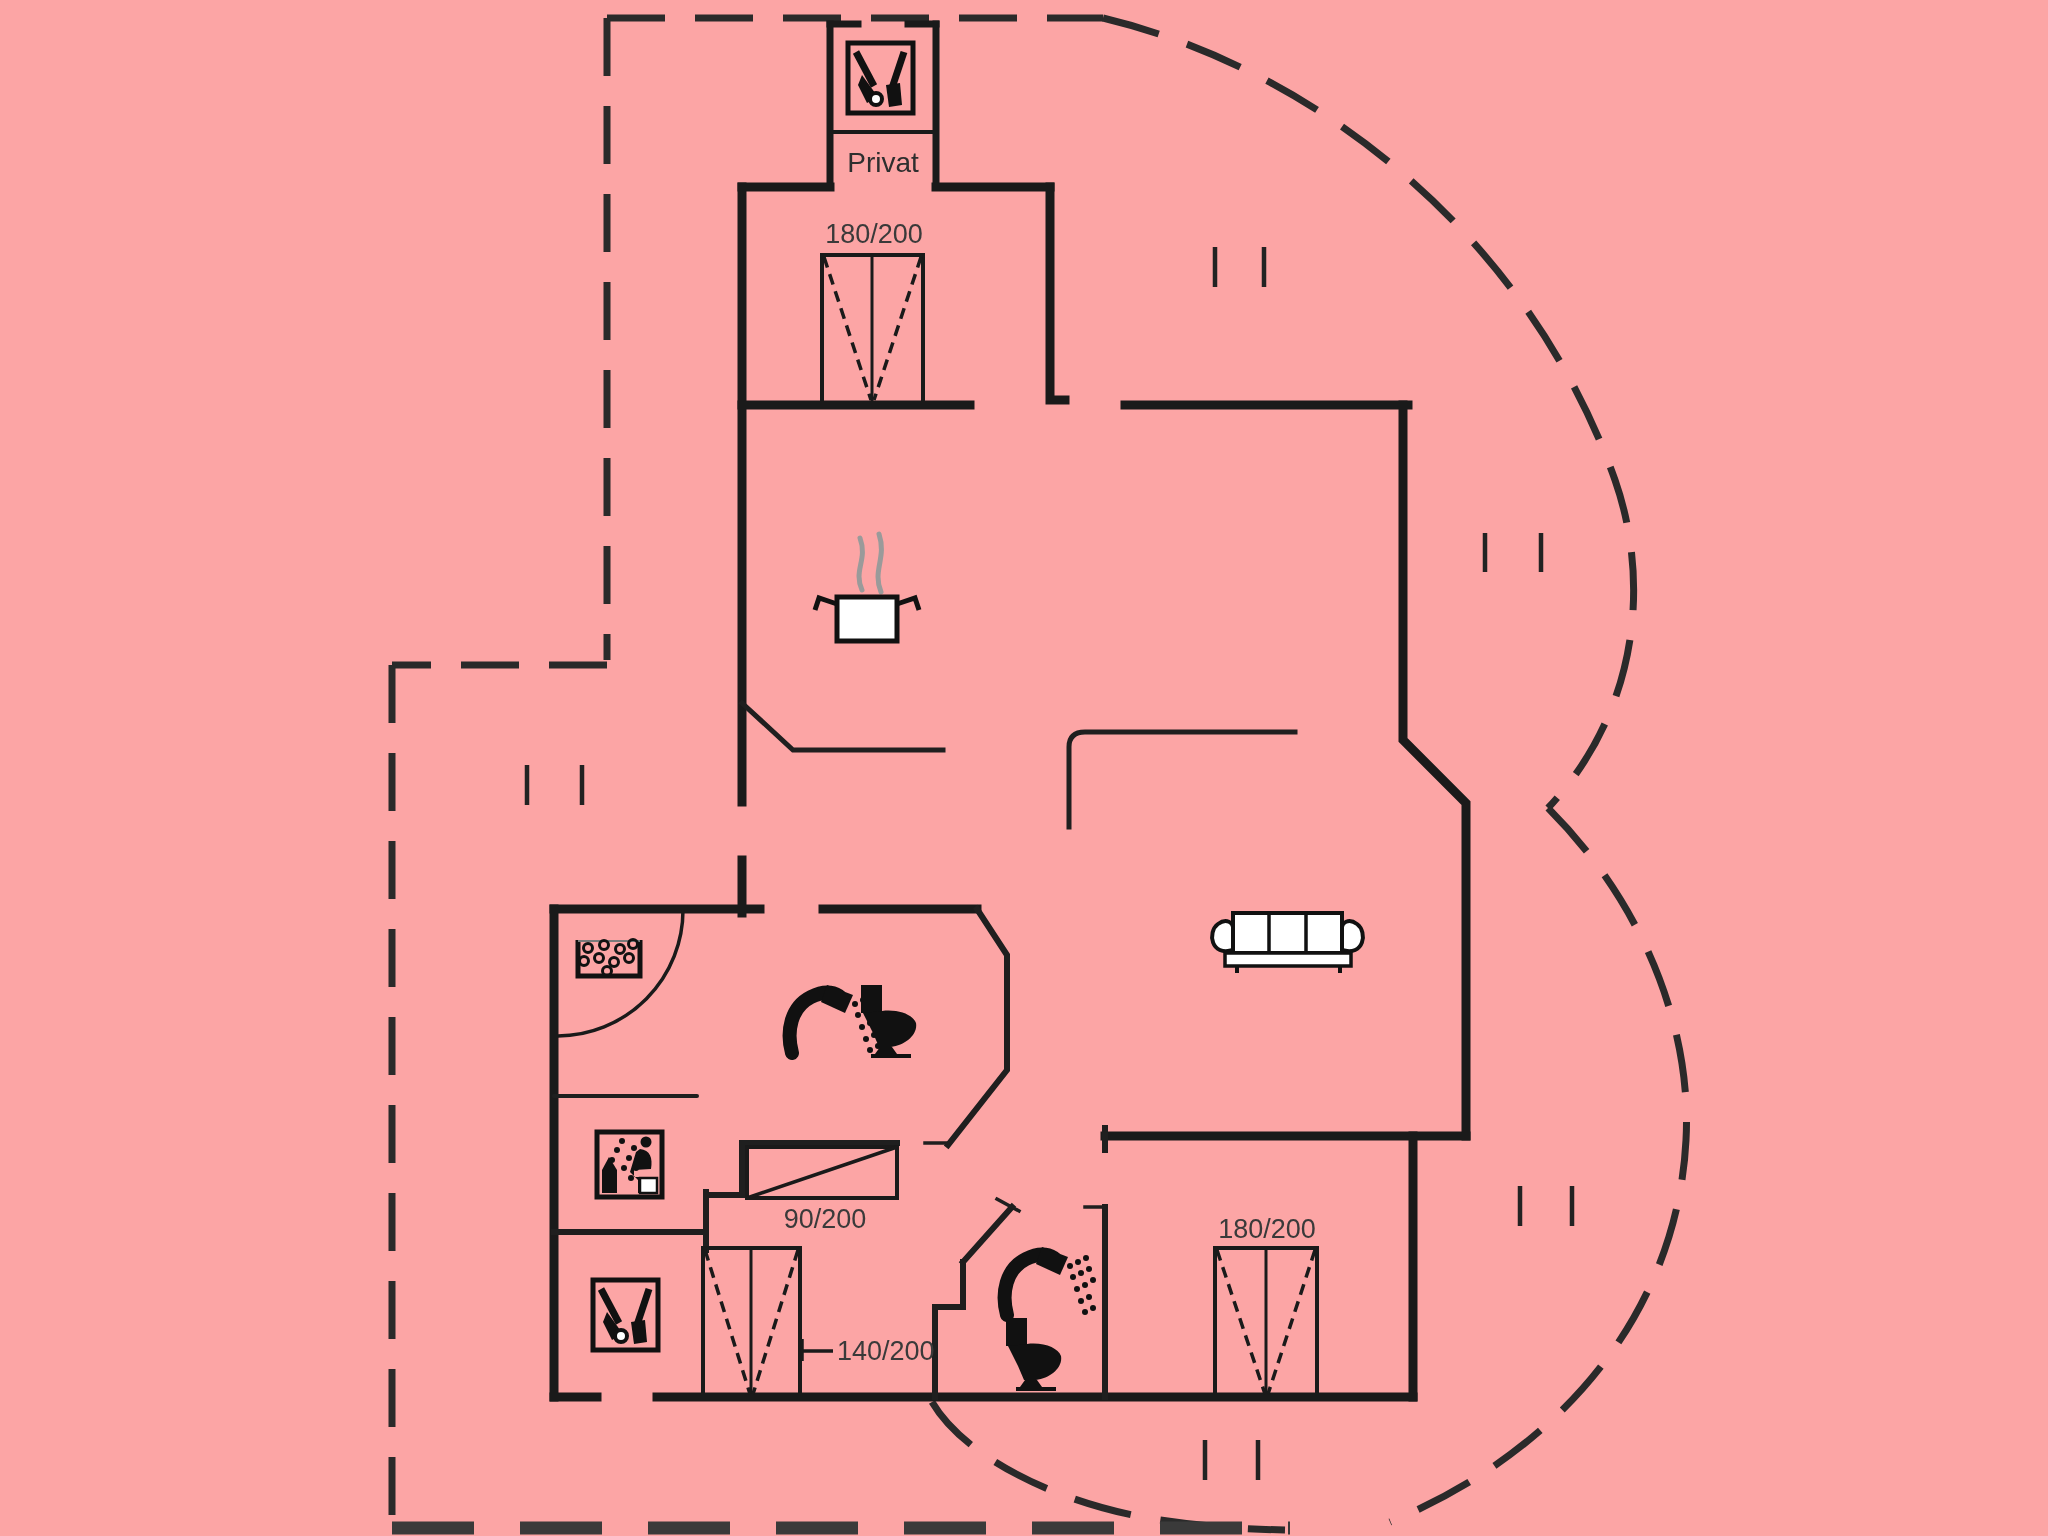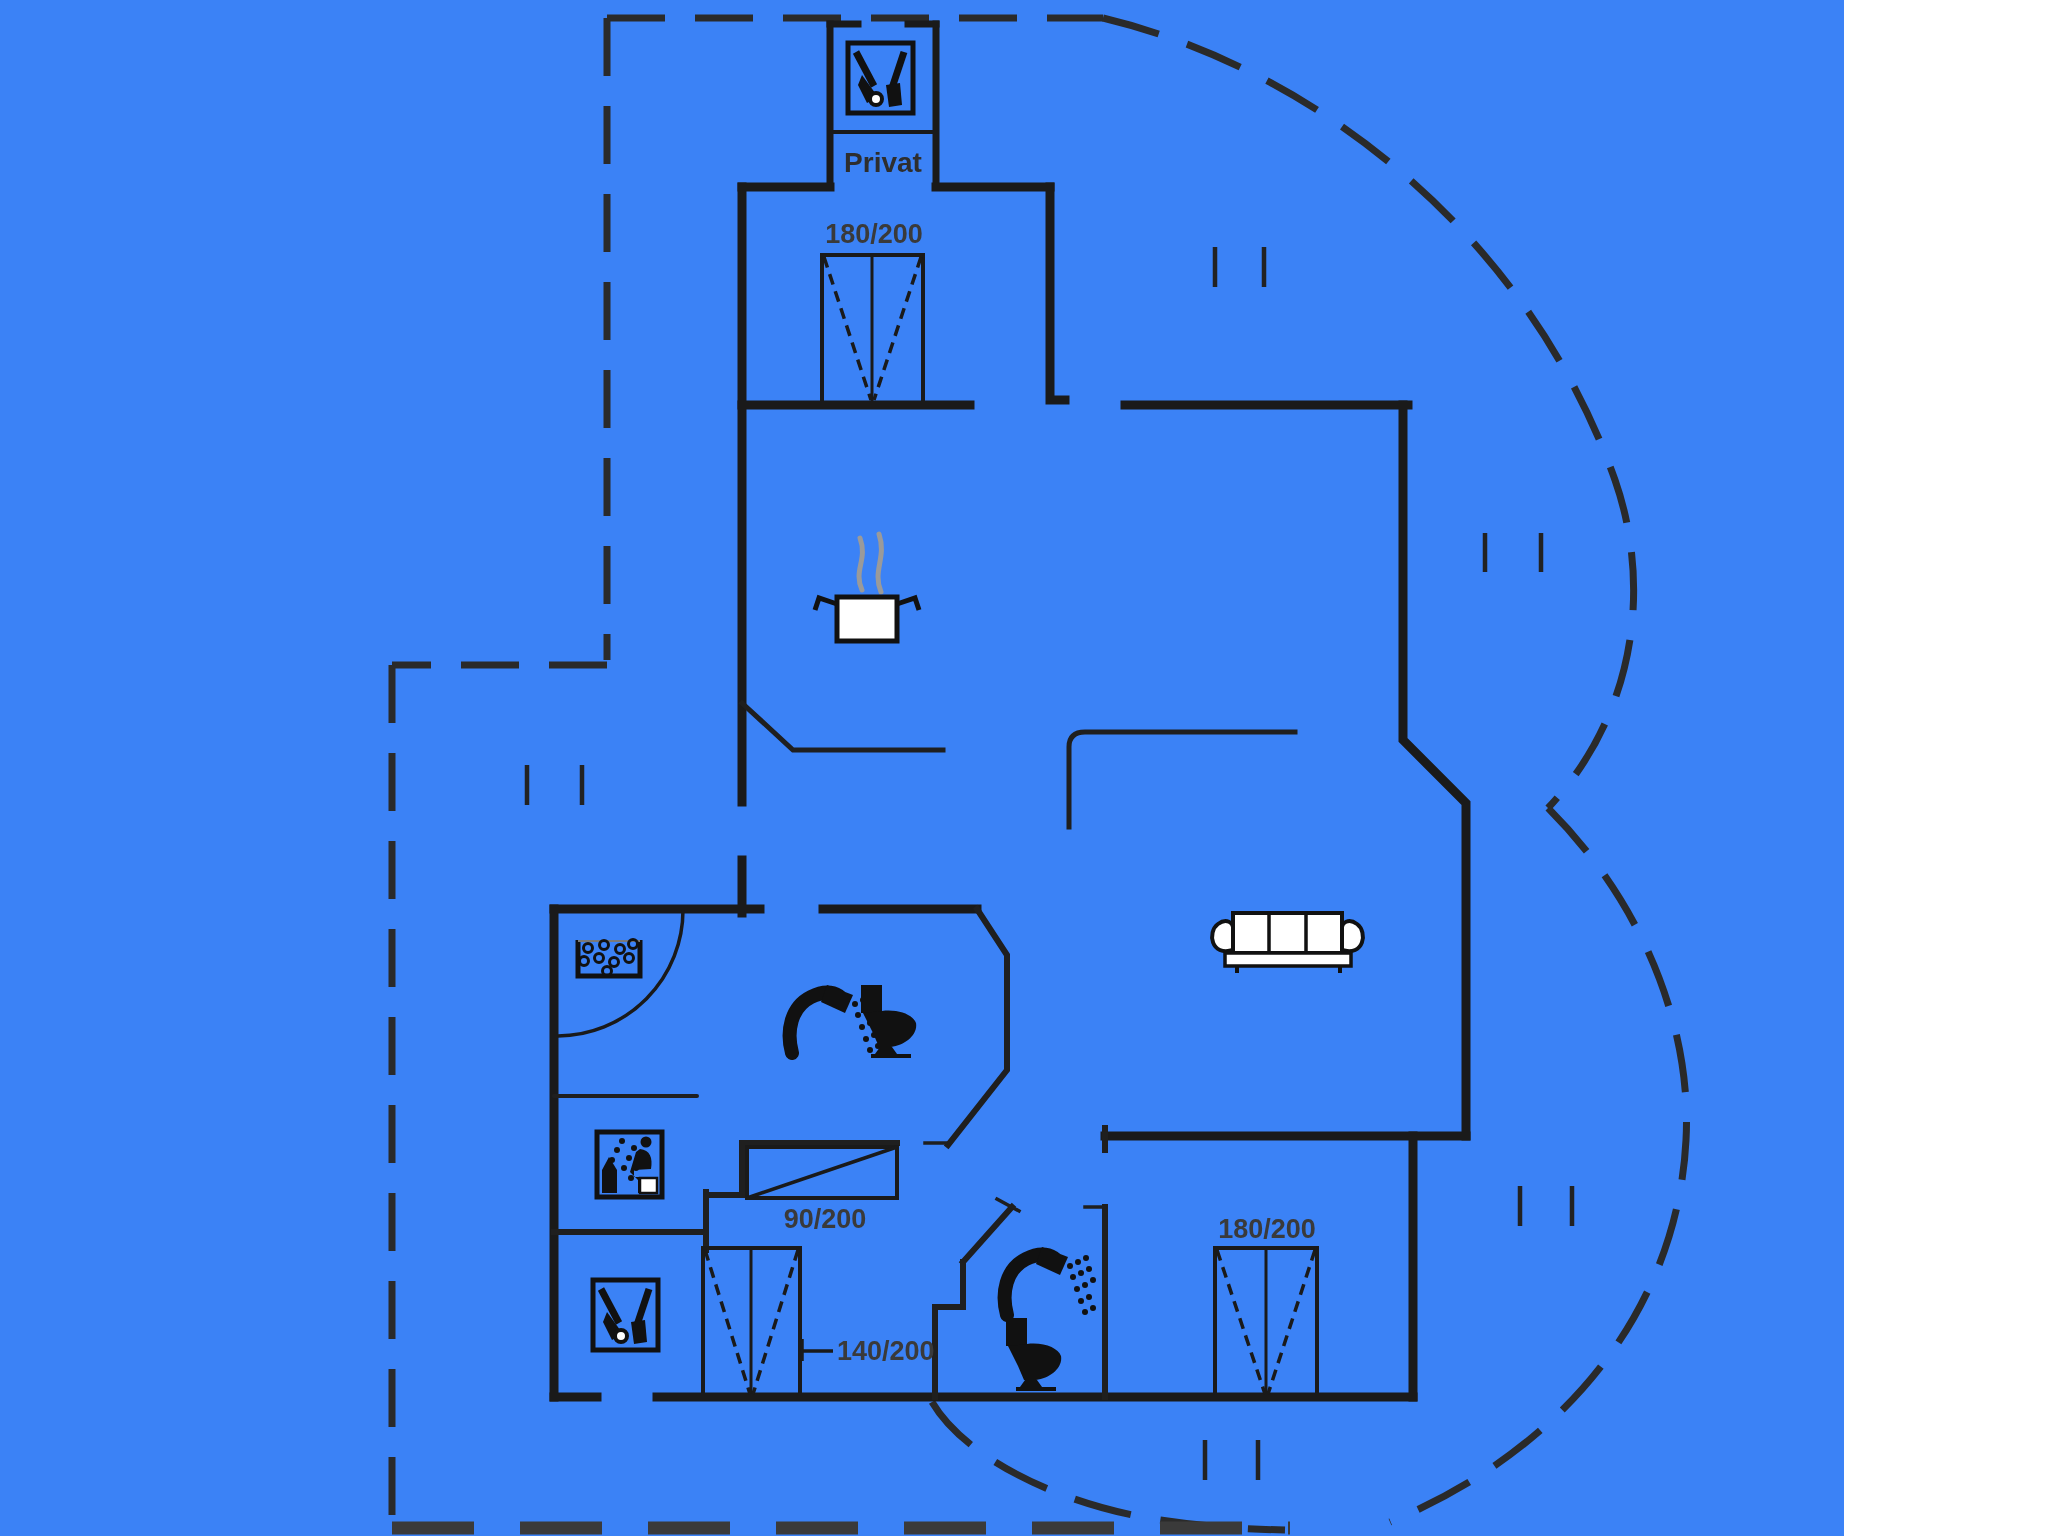--- a/index.html
+++ b/index.html
@@ -3,8 +3,8 @@
 <meta charset="utf-8">
 <style>
   html,body{margin:0;padding:0;background:#ffffff;}
-  .page{position:relative;width:1844px;height:1536px;background:#3b82f6;overflow:hidden;
-        font-family:"Liberation Sans", sans-serif;font-weight:bold;}
+  .page{position:relative;width:2048px;height:1536px;background:#fca5a5;overflow:hidden;
+        font-family:"Liberation Sans", sans-serif;}
   svg{display:block;}
   text{font-family:"Liberation Sans", sans-serif;fill:#3a3a3a;}
   .dim-label{font-size:27px;letter-spacing:0px;}

